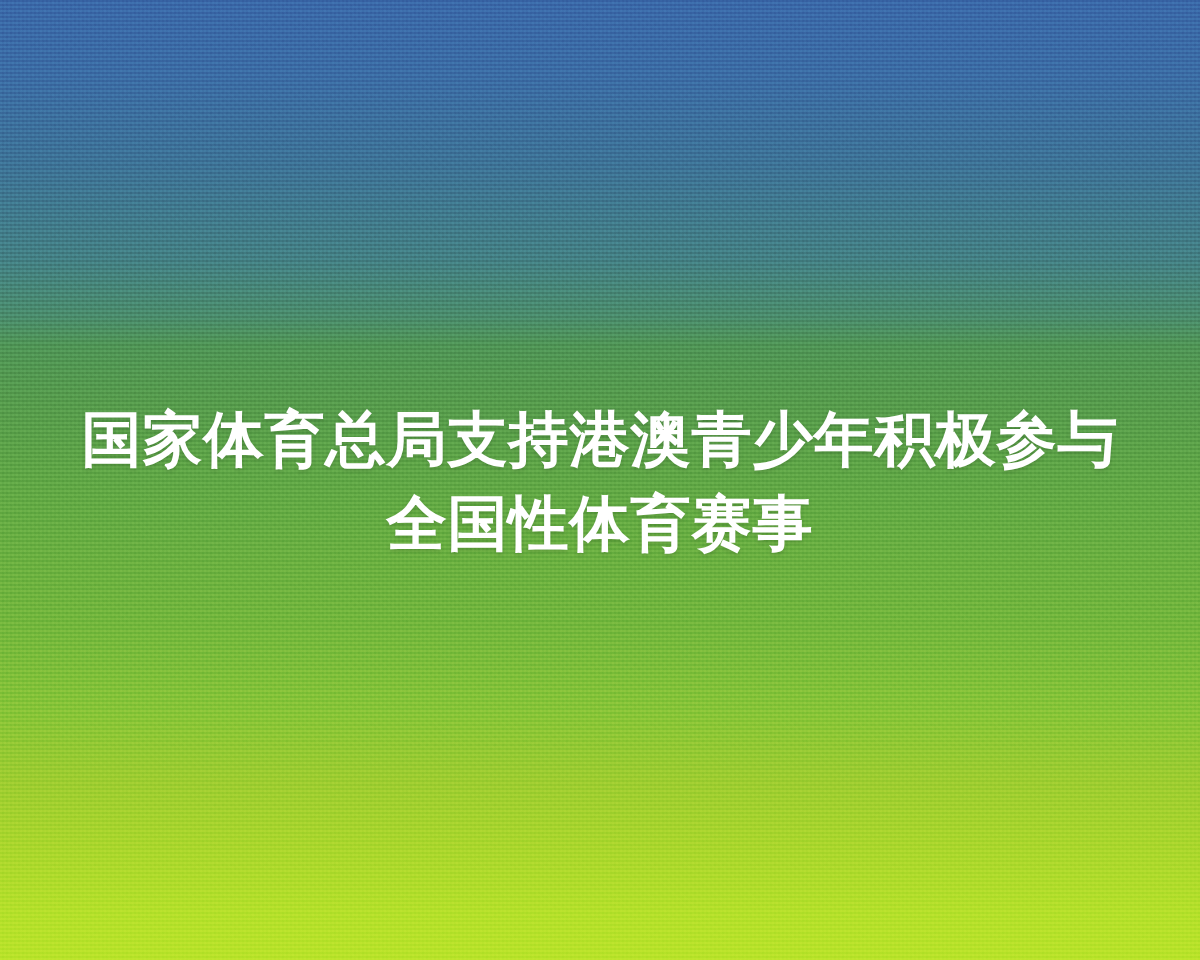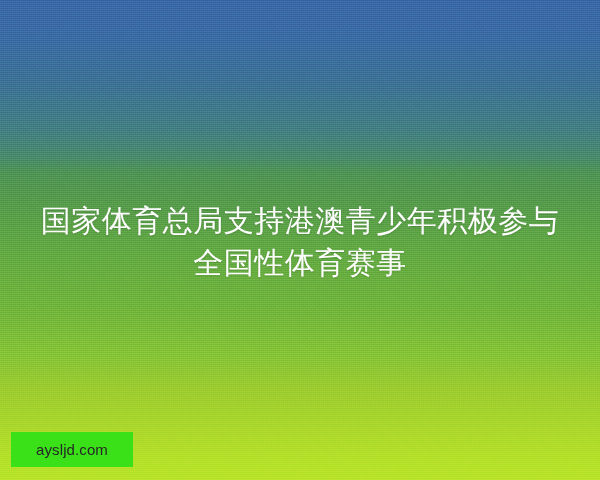--- a/index.html
+++ b/index.html
@@ -63,7 +63,7 @@
     color: #ffffff;
     font-size: 30px;
     line-height: 42px;
-    font-weight: 400;
+    font-weight: 700;
     letter-spacing: 0.5px;
     font-family: "DejaVu Sans", "Liberation Sans", sans-serif;
     text-shadow: 0 1px 2px rgba(0,0,0,0.14);

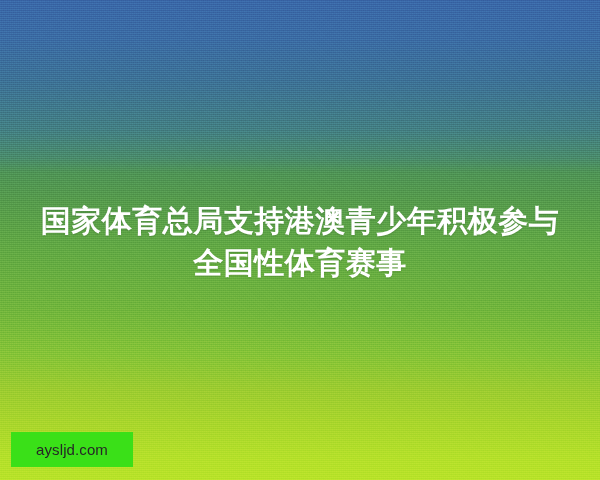--- a/index.html
+++ b/index.html
@@ -99,9 +99,6 @@
 
   <h1 class="title">国家体育总局支持港澳青少年积极参与全国性体育赛事</h1>
 
-  <div class="site-badge">
-    <span class="badge-text">aysljd.com</span>
-  </div>
 
 </div>
 

